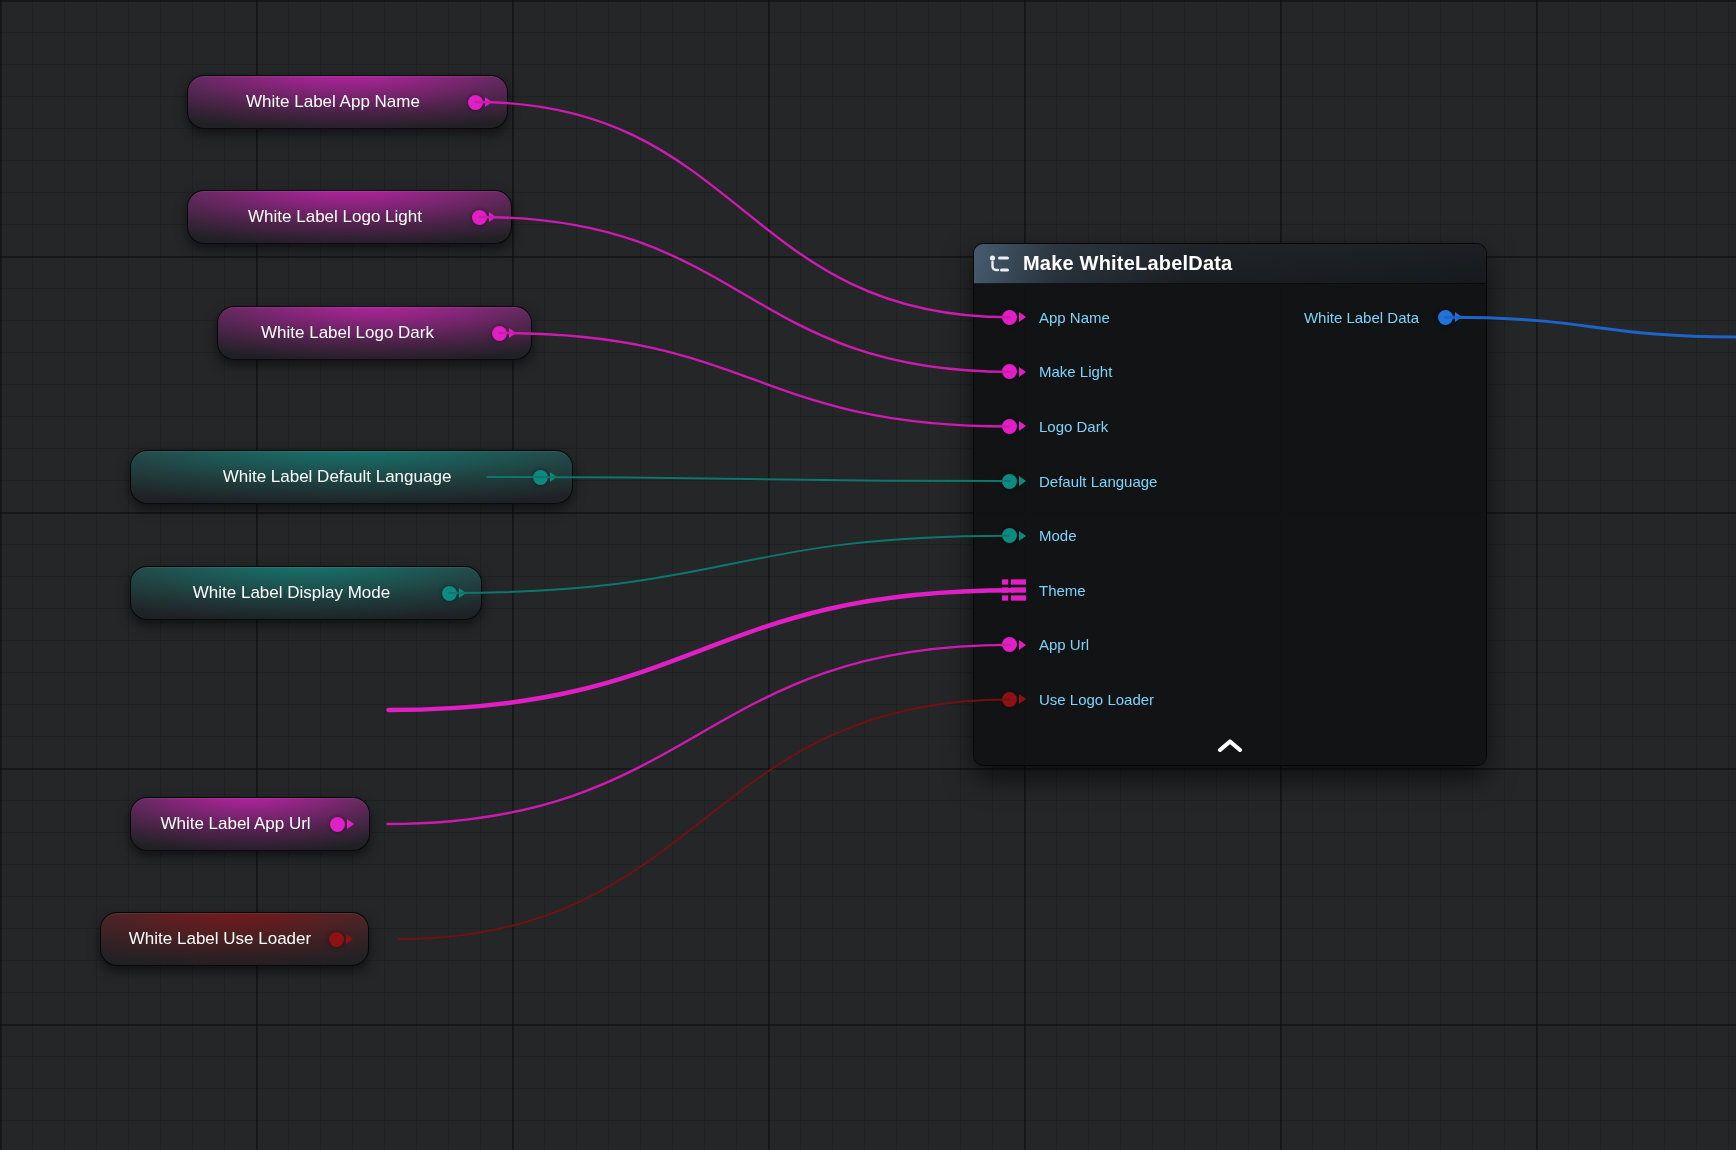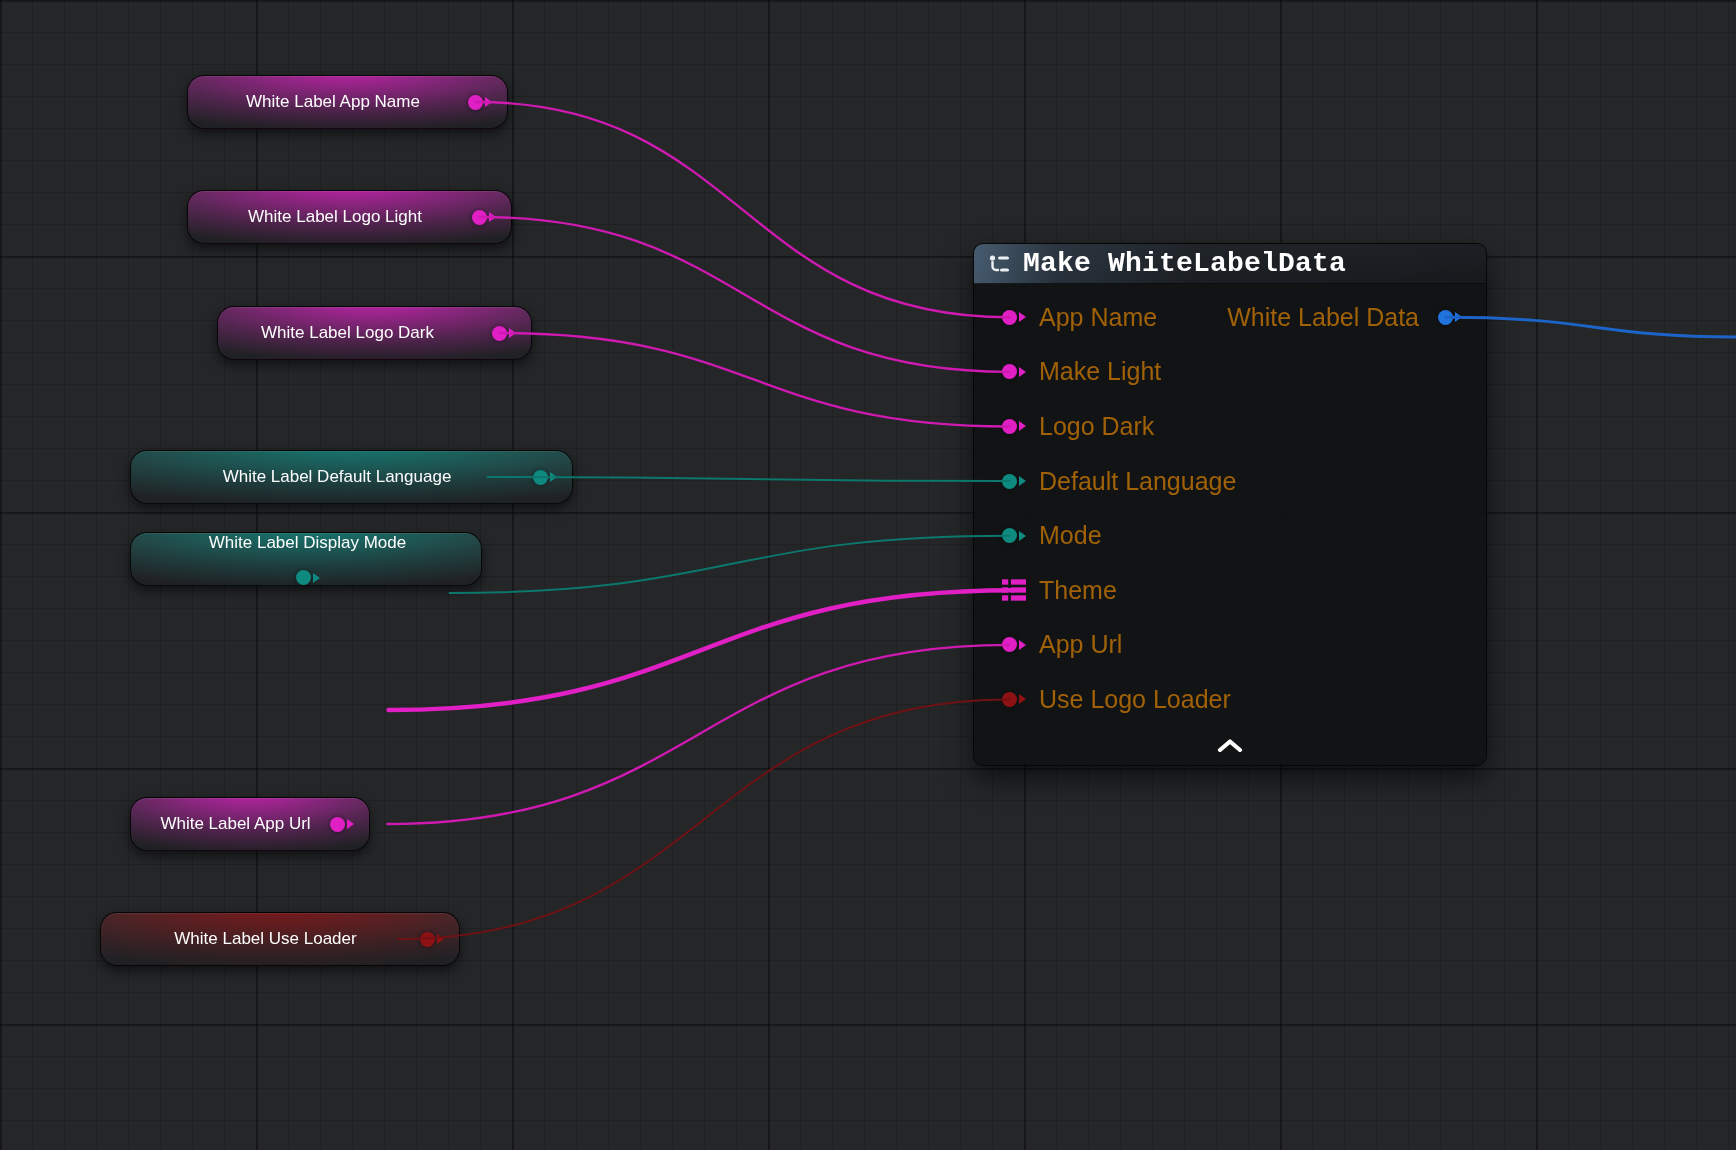--- a/index.html
+++ b/index.html
@@ -59,7 +59,7 @@
       linear-gradient(#1e2125, #17191c);
     border-bottom:1px solid rgba(0,0,0,0.65);
   }
-  .make-title { color:#ffffff; font-size:28px; font-weight:bold; letter-spacing:0.2px;font-family:Liberation Mono, monospace; }
+  .make-title { color:#ffffff; font-size:20px; font-weight:bold; letter-spacing:0.2px; }
   .pin-rows { padding-top:6px; }
   .pin-row { height:54.6px; display:flex; align-items:center; gap:13px; padding:0 20px; }
   .row-label { color:#a16207; font-size:25px; white-space:nowrap; }

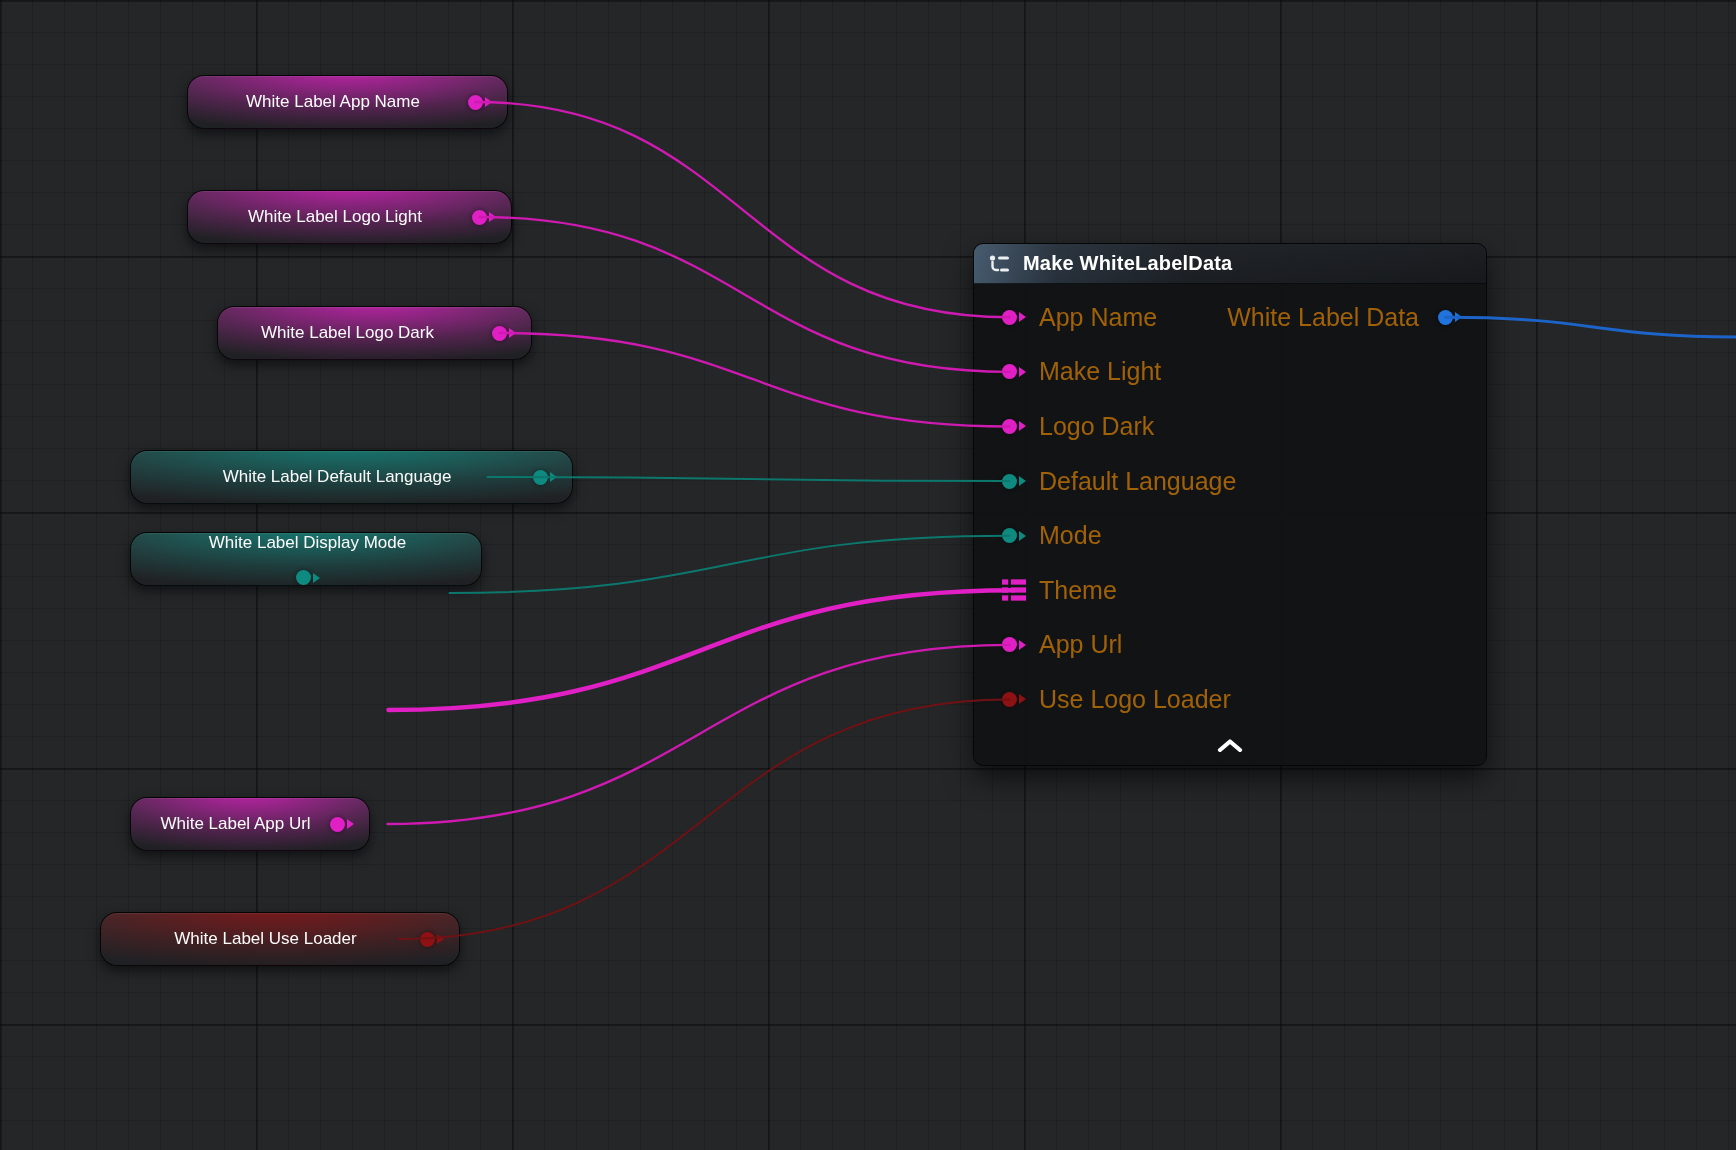--- a/index.html
+++ b/index.html
@@ -62,7 +62,7 @@
   .make-title { color:#ffffff; font-size:20px; font-weight:bold; letter-spacing:0.2px; }
   .pin-rows { padding-top:6px; }
   .pin-row { height:54.6px; display:flex; align-items:center; gap:13px; padding:0 20px; }
-  .row-label { color:#a16207; font-size:25px; white-space:nowrap; }
+  .row-label { color:#7dd3fc; font-size:15px; white-space:nowrap; }
   .node-output {
     position:absolute; top:46px; right:24px; height:54.6px;
     display:flex; align-items:center; gap:11px;

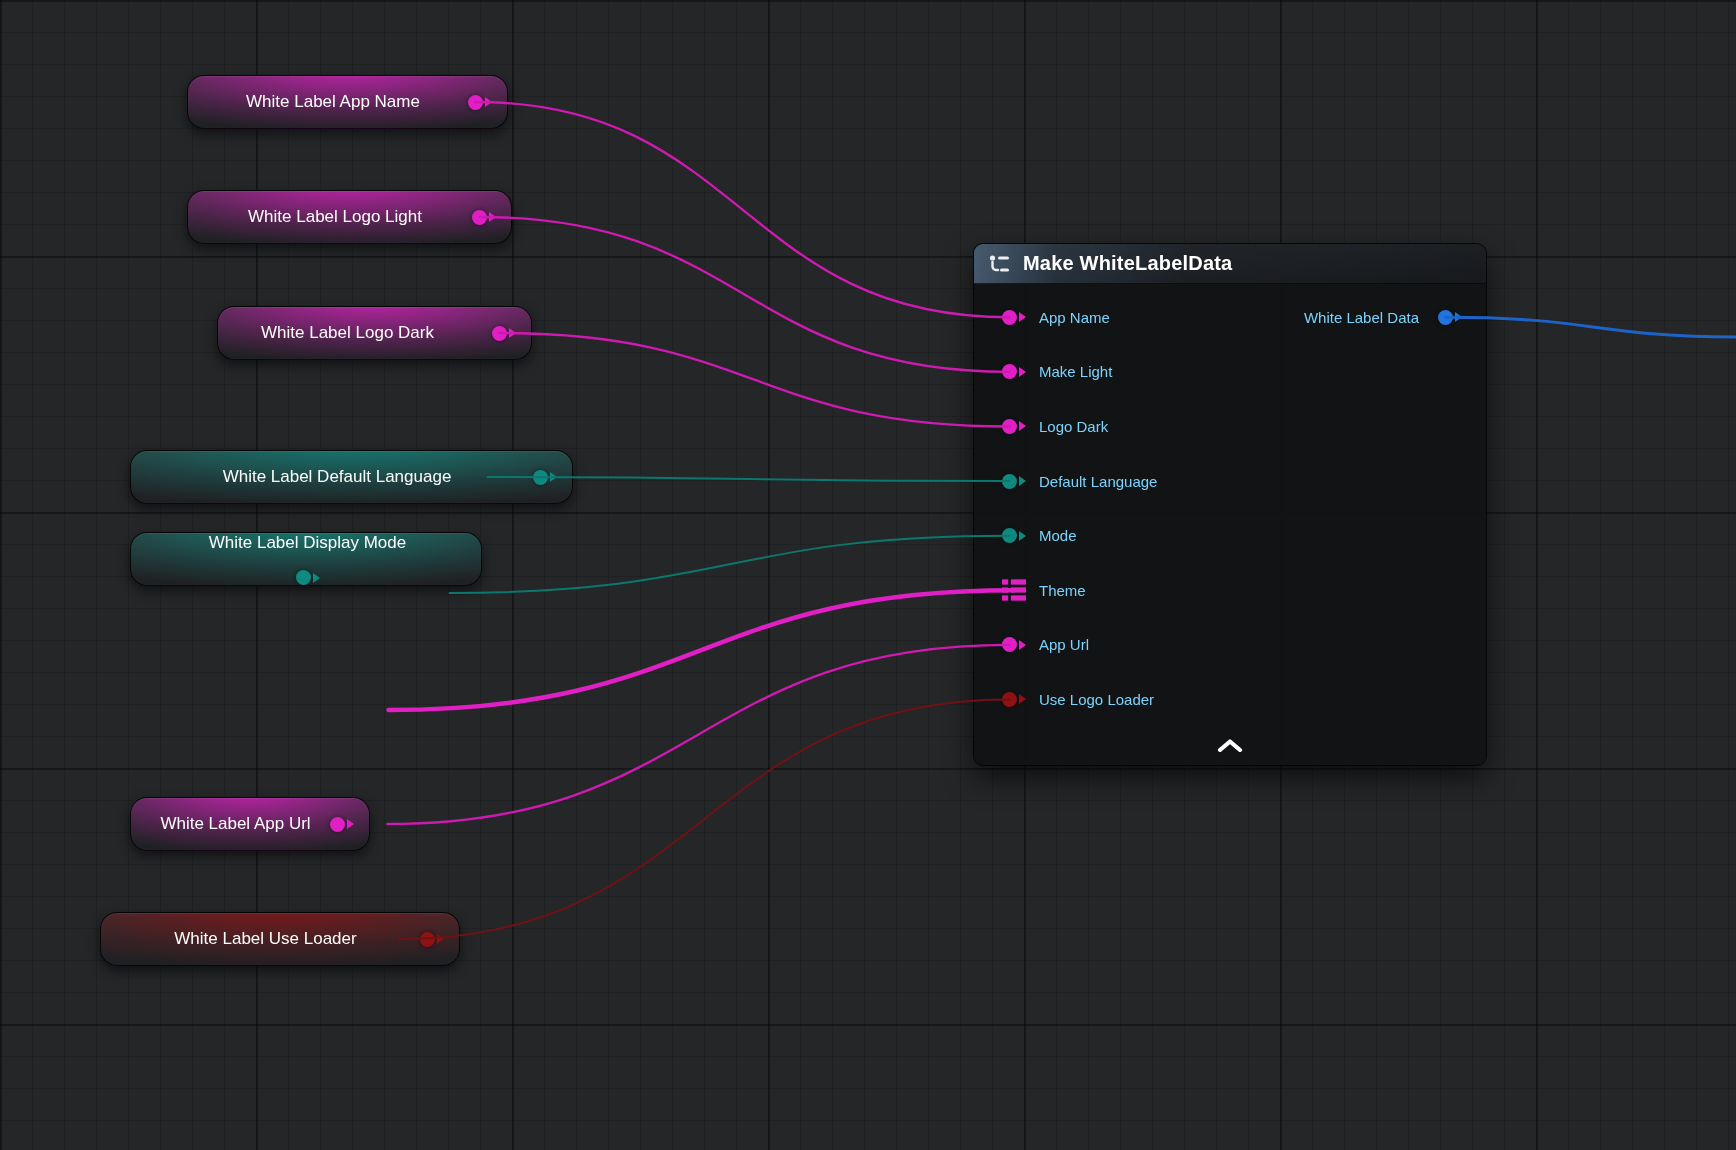--- a/index.html
+++ b/index.html
@@ -218,7 +218,7 @@
         <span class="pin-wedge"></span>
       </span>
     </div>
-    <div class="getter" style="left: 130px; top: 532px; width: 352px; flex-direction: column; --pin: #0e8a80; --glow-strong: rgba(14,138,128,0.8); --glow-soft: rgba(14,138,128,0.24);">
+    <div class="getter" style="left: 130px; top: 566px; width: 352px; --pin: #0e8a80; --glow-strong: rgba(14,138,128,0.8); --glow-soft: rgba(14,138,128,0.24);">
       <span class="getter-label">White Label Display Mode</span>
       <span class="pin">
         <span class="pin-circle"></span>

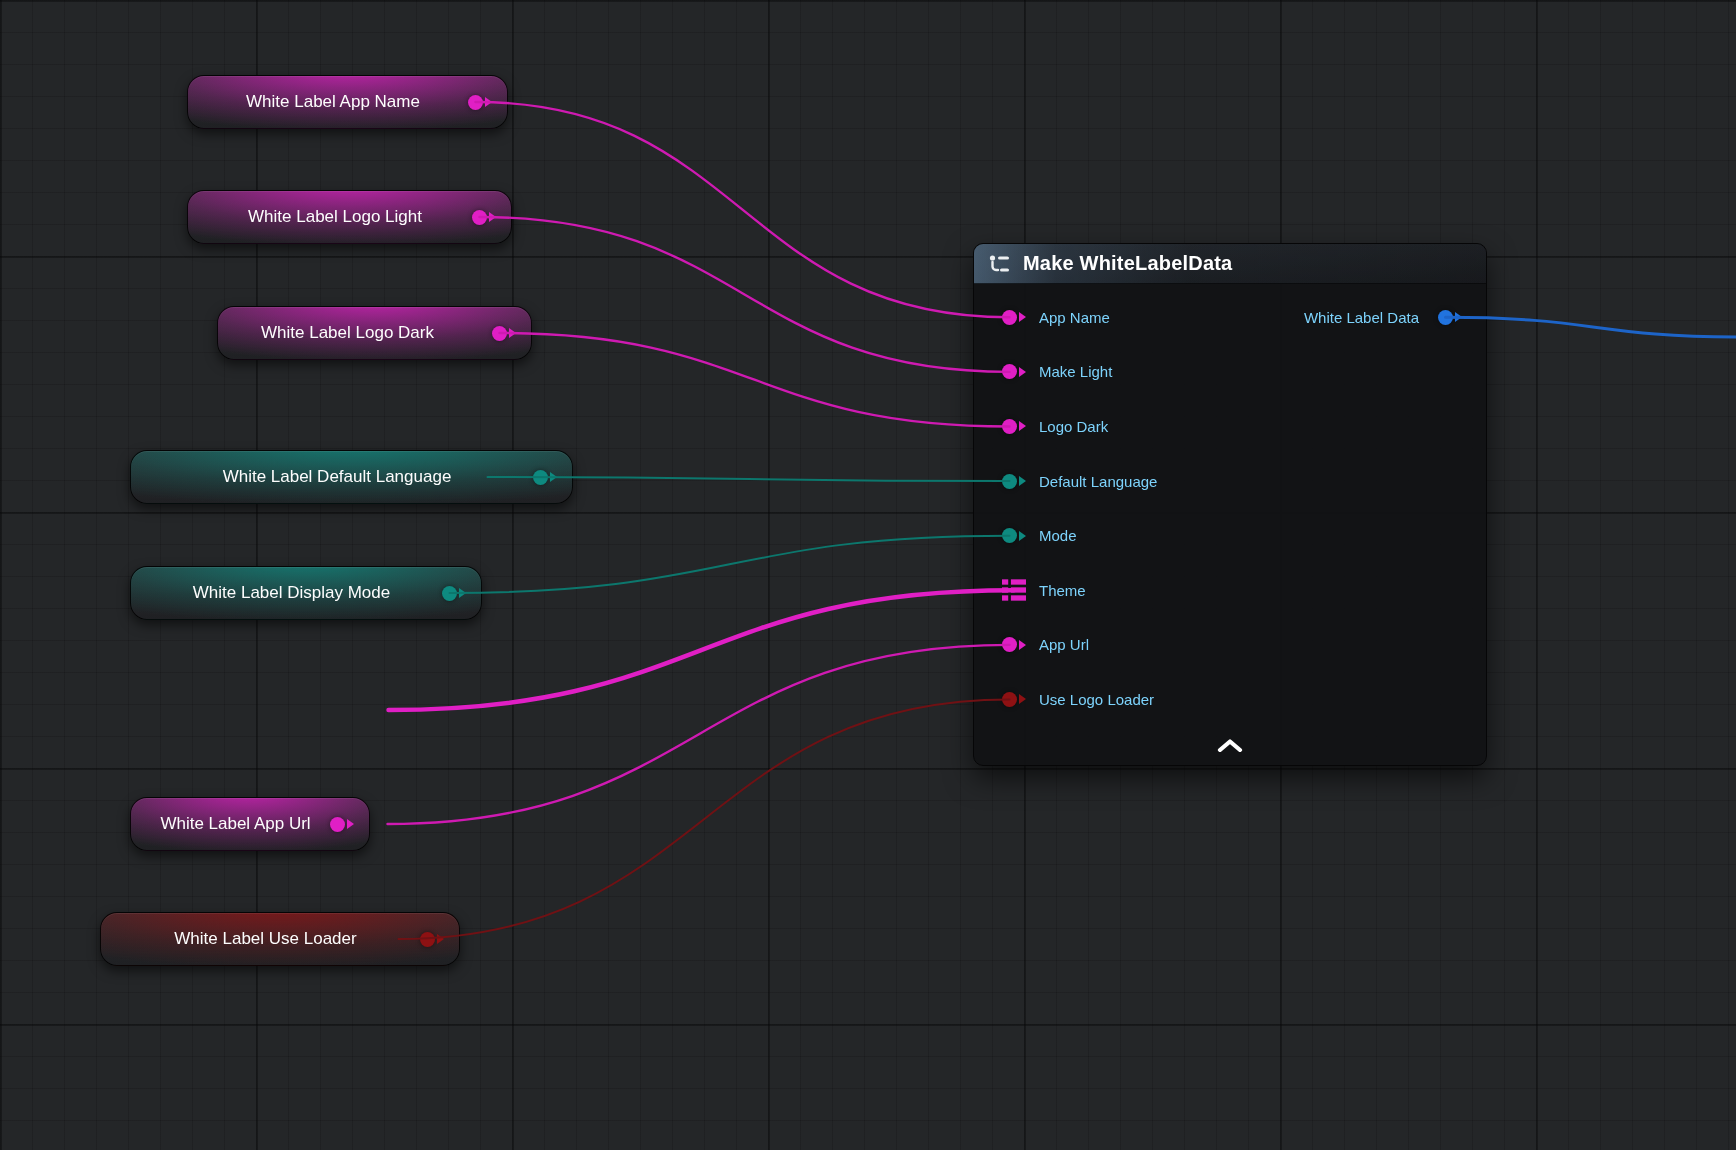--- a/index.html
+++ b/index.html
@@ -234,7 +234,7 @@
         <span class="pin-wedge"></span>
       </span>
     </div>
-    <div class="getter" style="left: 100px; top: 912px; width: 360px; --pin: #8e1113; --glow-strong: rgba(142,17,19,0.8); --glow-soft: rgba(142,17,19,0.24);">
+    <div class="getter" style="left: 100px; top: 912px; width: 269px; --pin: #8e1113; --glow-strong: rgba(142,17,19,0.8); --glow-soft: rgba(142,17,19,0.24);">
       <span class="getter-label">White Label Use Loader</span>
       <span class="pin">
         <span class="pin-circle"></span>

